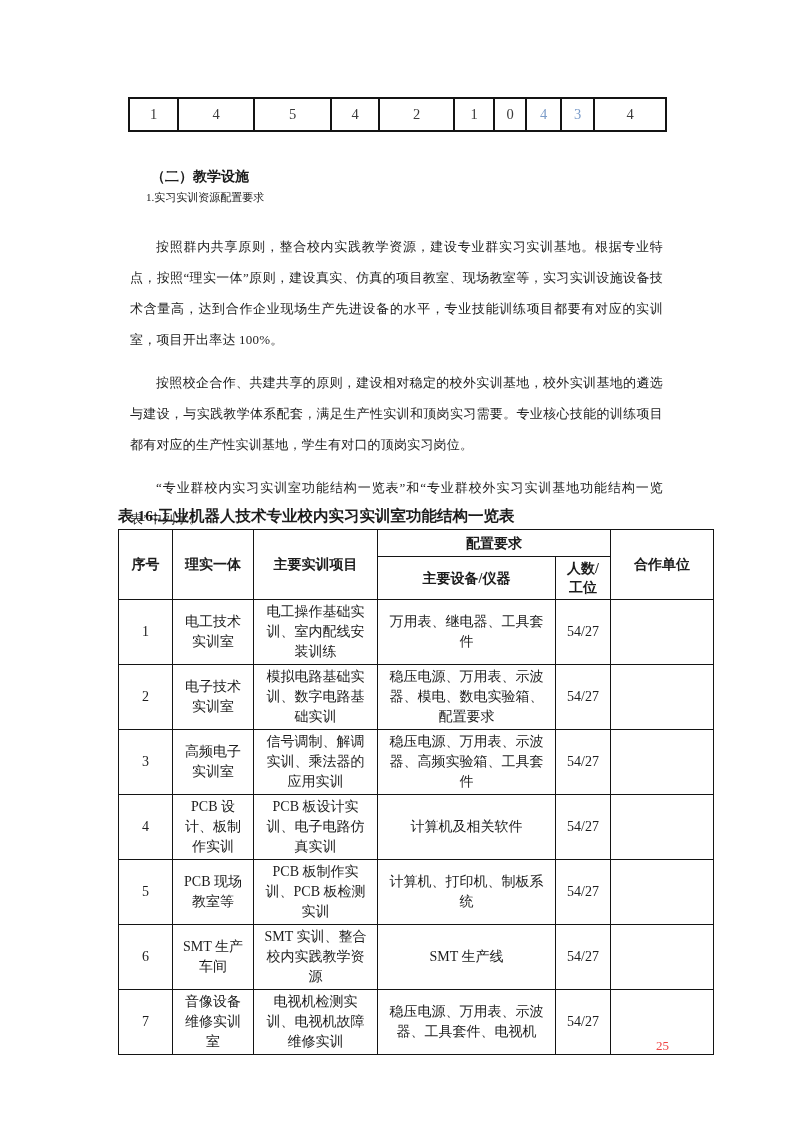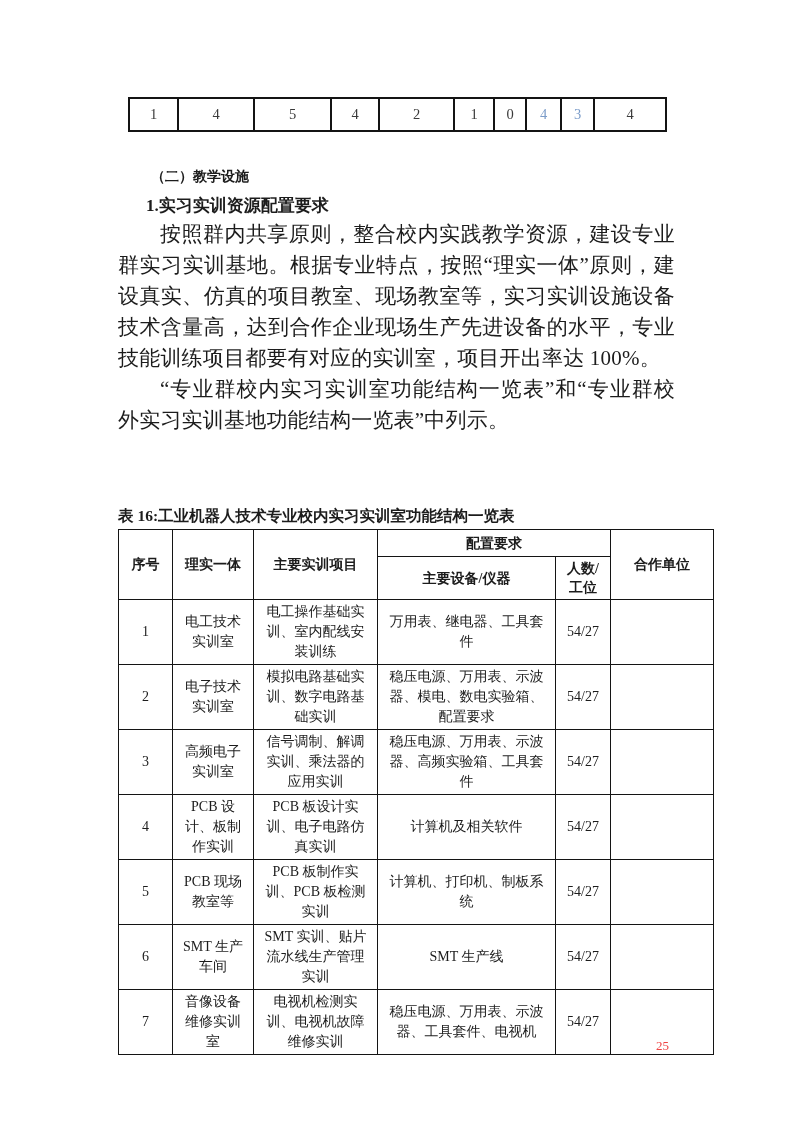--- a/index.html
+++ b/index.html
@@ -36,8 +36,8 @@
     font-size:14px;font-weight:bold;line-height:22px;
   }
   .h-sub{
-    position:absolute;left:146px;top:195px;
-    font-size:17px;font-weight:bold;line-height:22px;
+    position:absolute;left:146px;top:186px;
+    font-size:11px;font-weight:normal;line-height:22px;
   }
   
   .body-text{

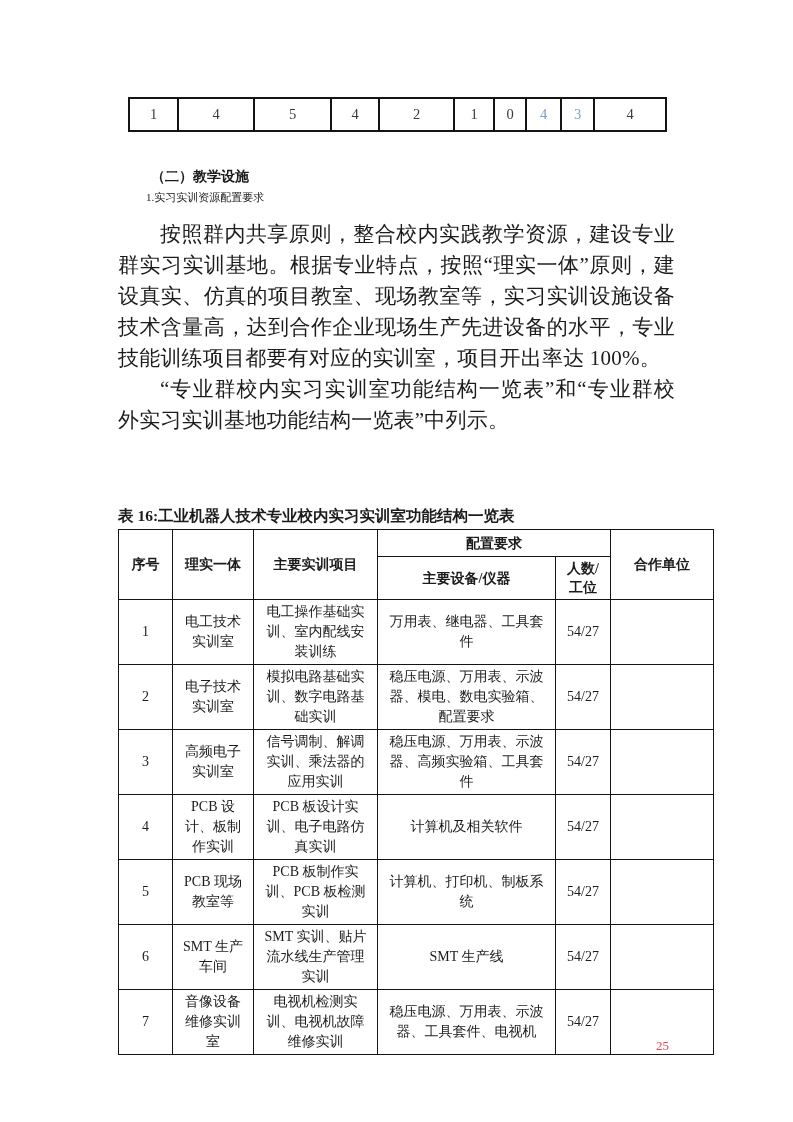--- a/index.html
+++ b/index.html
@@ -44,8 +44,8 @@
     position:absolute;left:118px;top:219px;width:557px;
   }
   .body-text p{
-    margin:0;
-    font-size:21px;
+    margin:12px;
+    font-size:13px;
     line-height:31px;
     text-align:justify;
     text-indent:2em;

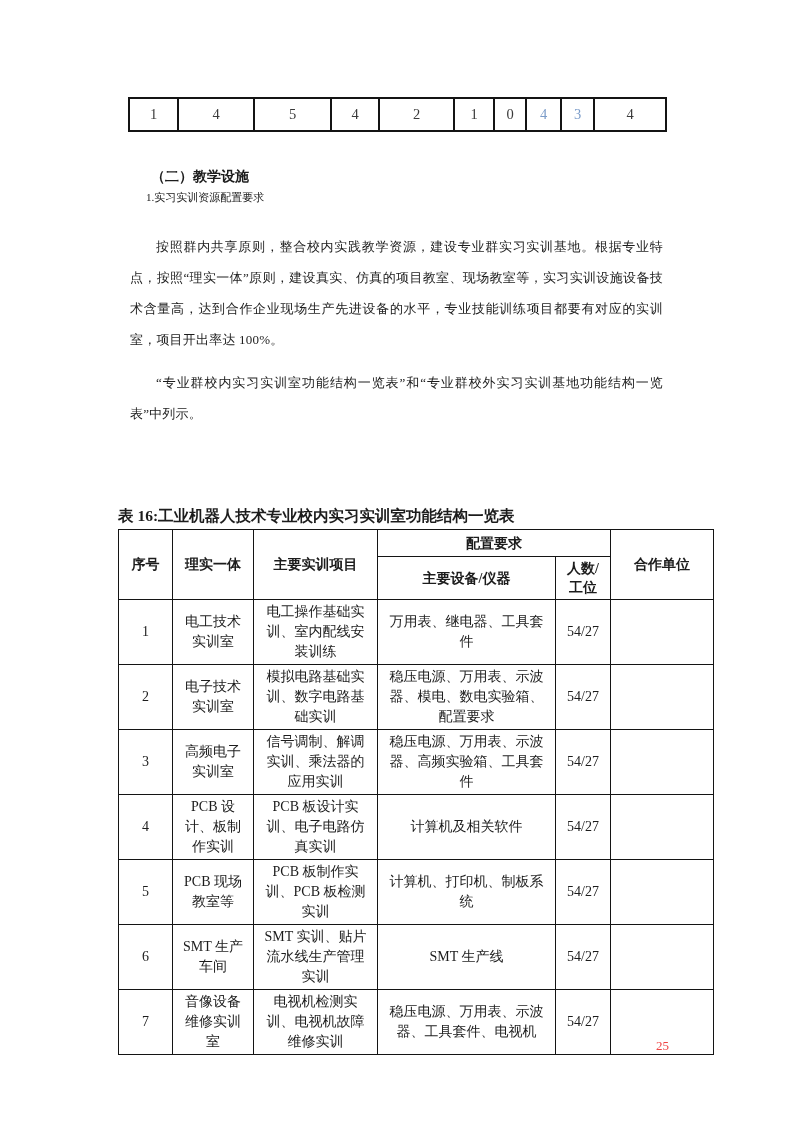--- a/index.html
+++ b/index.html
@@ -104,6 +104,7 @@
 
   <div class="body-text">
     <p>按照群内共享原则，整合校内实践教学资源，建设专业群实习实训基地。根据专业特点，按照“理实一体”原则，建设真实、仿真的项目教室、现场教室等，实习实训设施设备技术含量高，达到合作企业现场生产先进设备的水平，专业技能训练项目都要有对应的实训室，项目开出率达 100%。</p>
+    <p>按照校企合作、共建共享的原则，建设相对稳定的校外实训基地，校外实训基地的遴选与建设，与实践教学体系配套，满足生产性实训和顶岗实习需要。专业核心技能的训练项目都有对应的生产性实训基地，学生有对口的顶岗实习岗位。</p>
     <p>“专业群校内实习实训室功能结构一览表”和“专业群校外实习实训基地功能结构一览表”中列示。</p>
   </div>
 

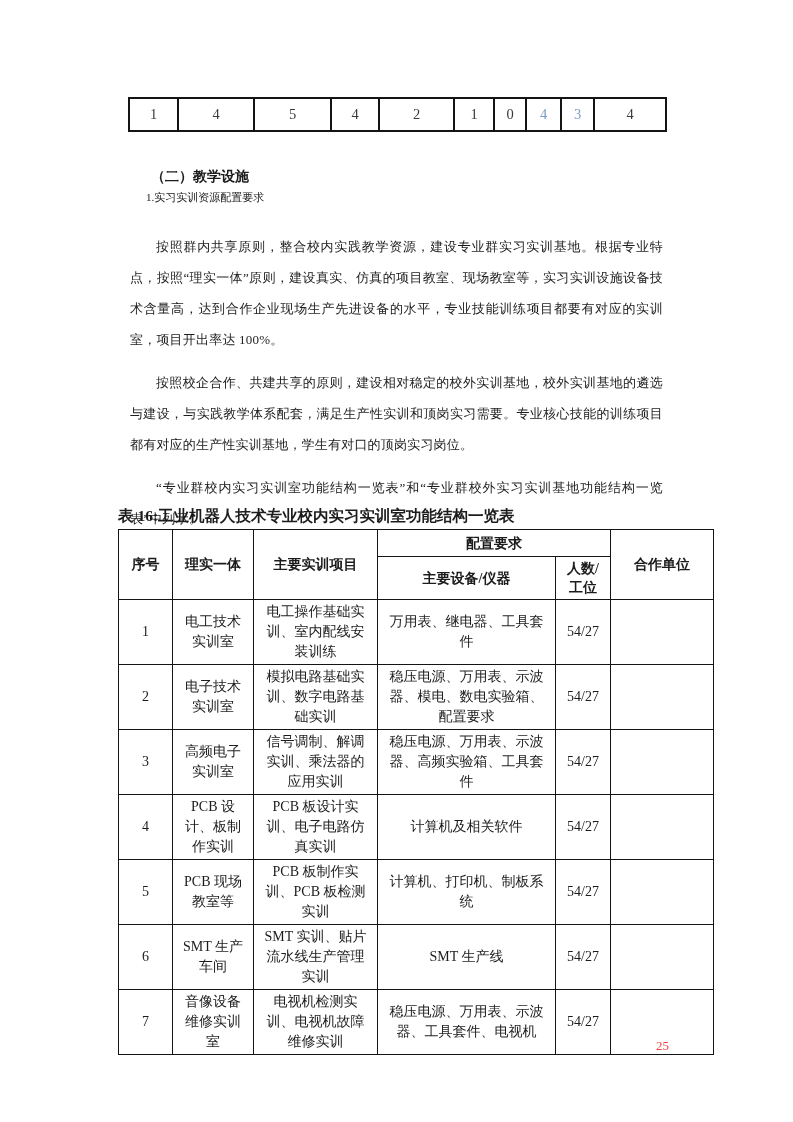--- a/index.html
+++ b/index.html
@@ -176,7 +176,7 @@
       <tr style="height:46px">
         <td>6</td>
         <td>SMT 生产车间</td>
-        <td>SMT 实训、贴片流水线生产管理实训</td>
+        <td>SMT 实训、整合校内实践教学资源</td>
         <td>SMT 生产线</td>
         <td>54/27</td>
         <td></td>

